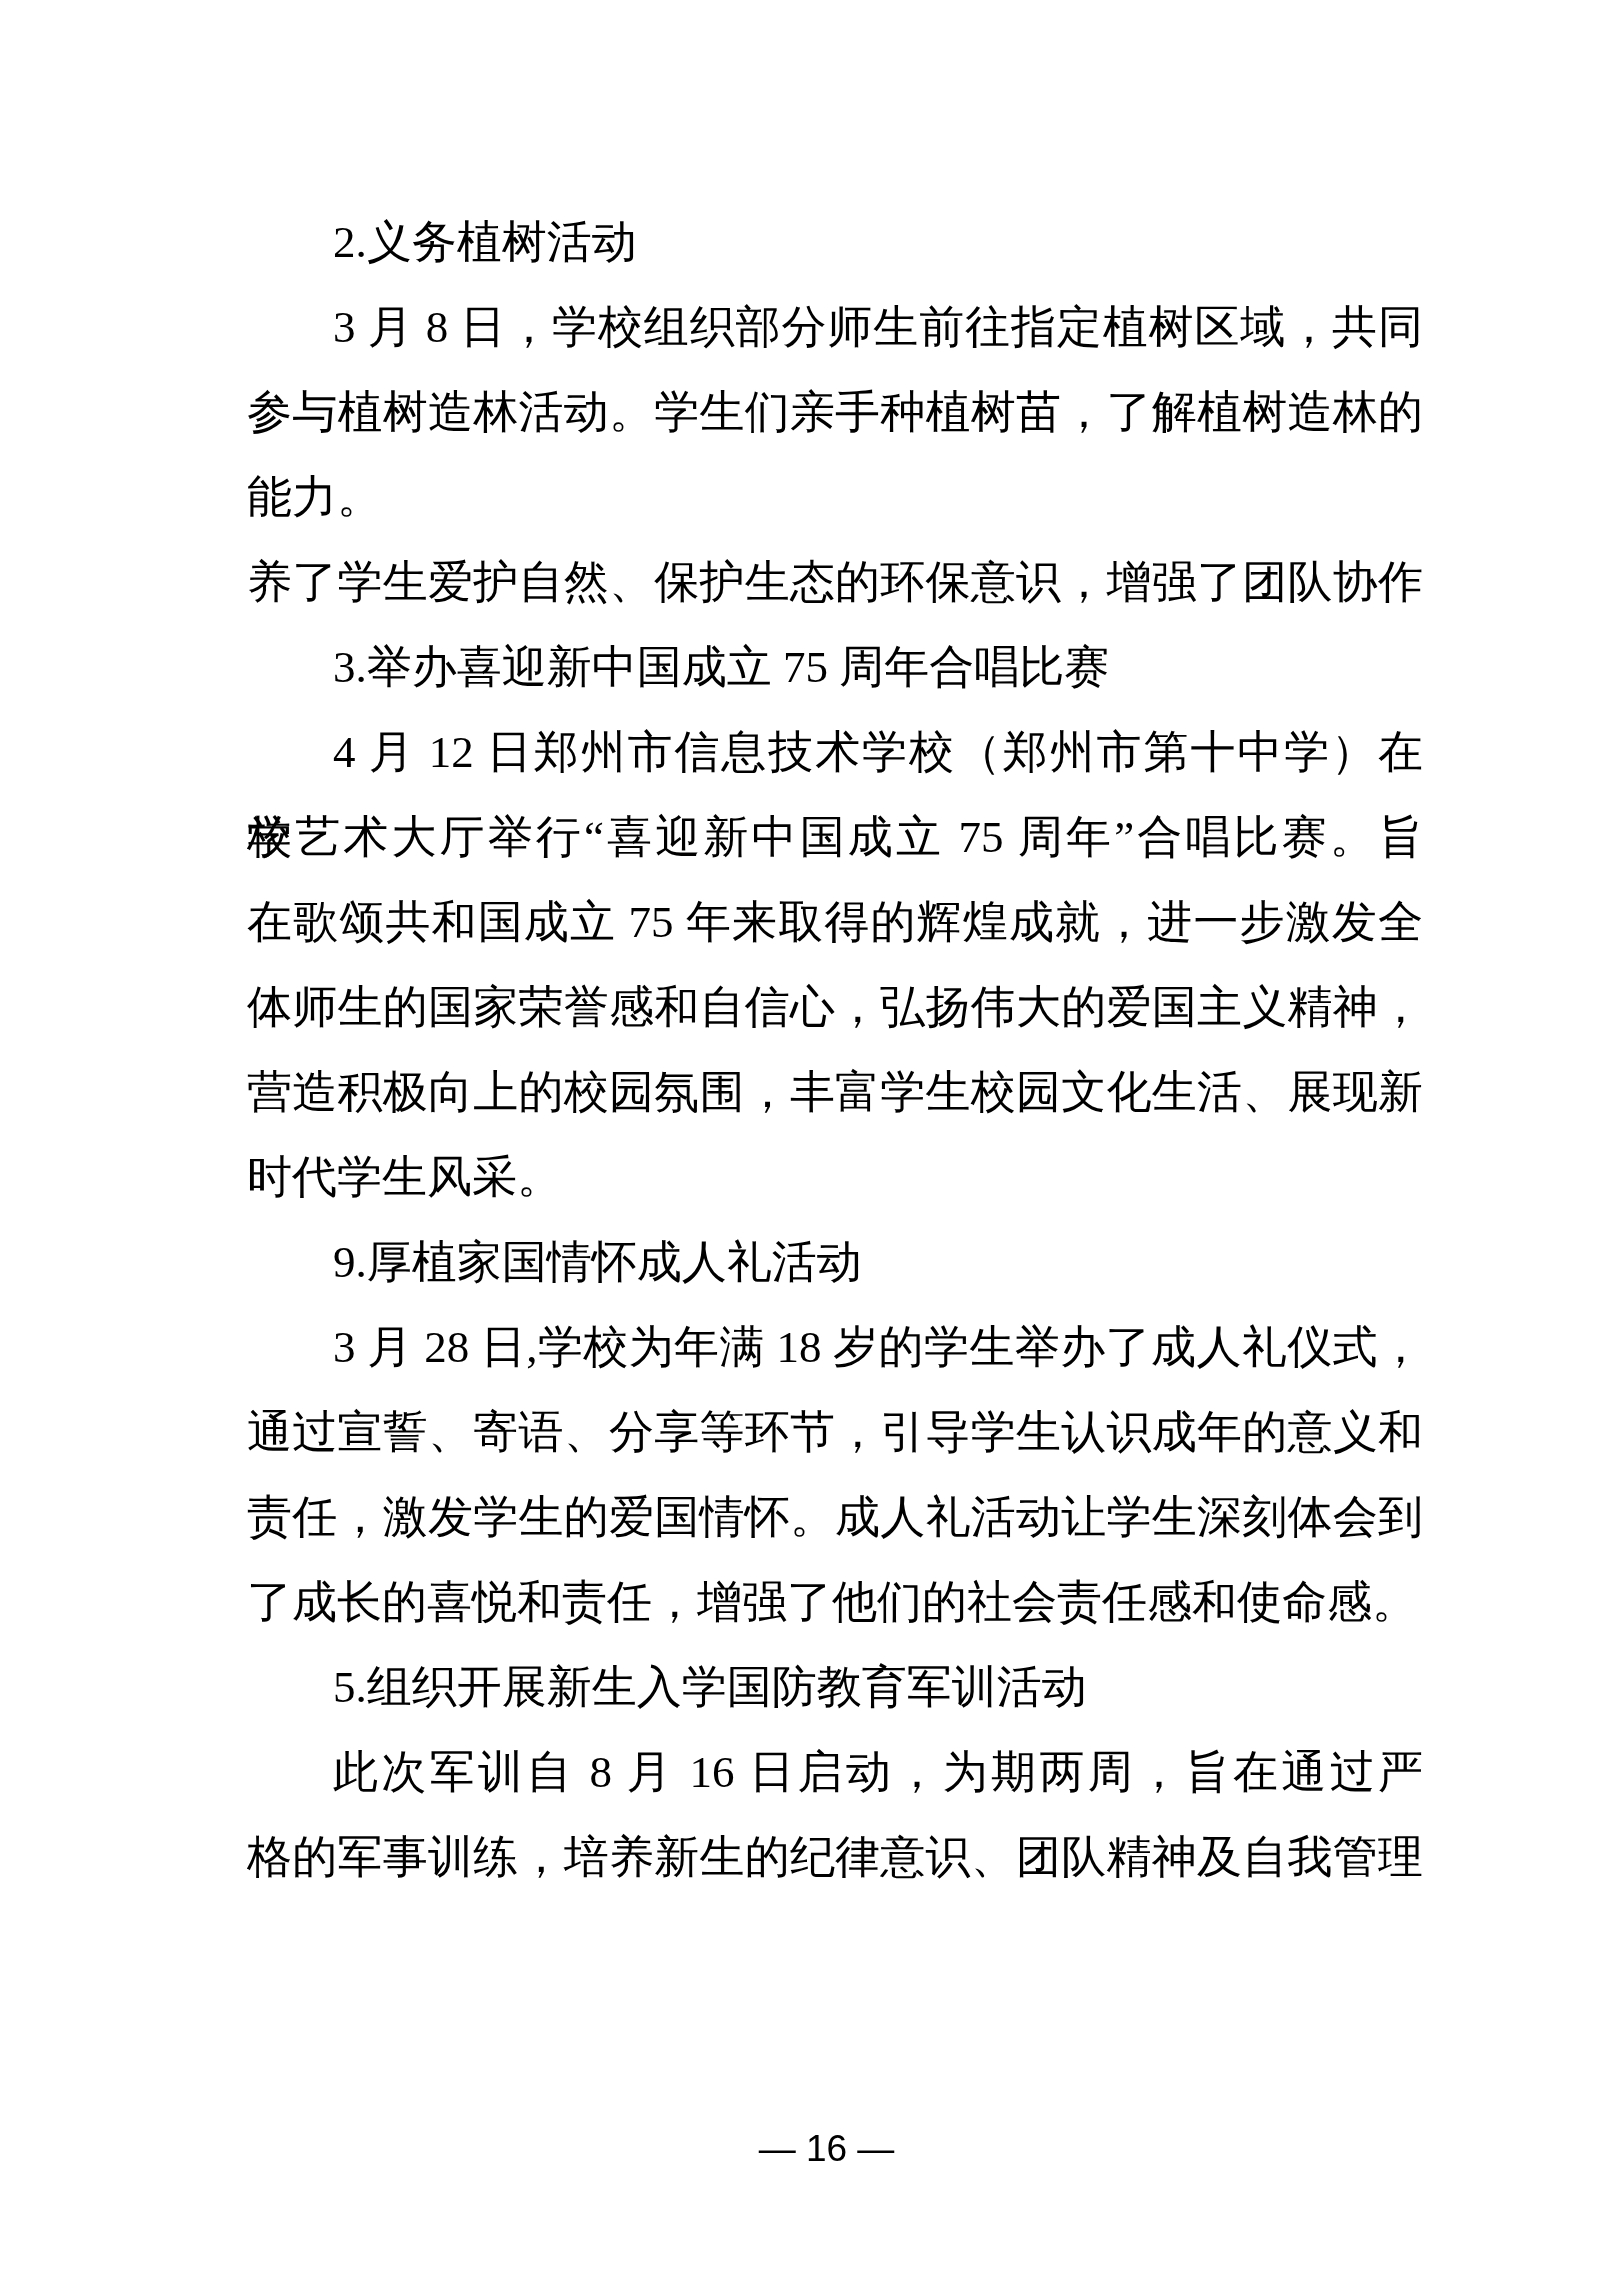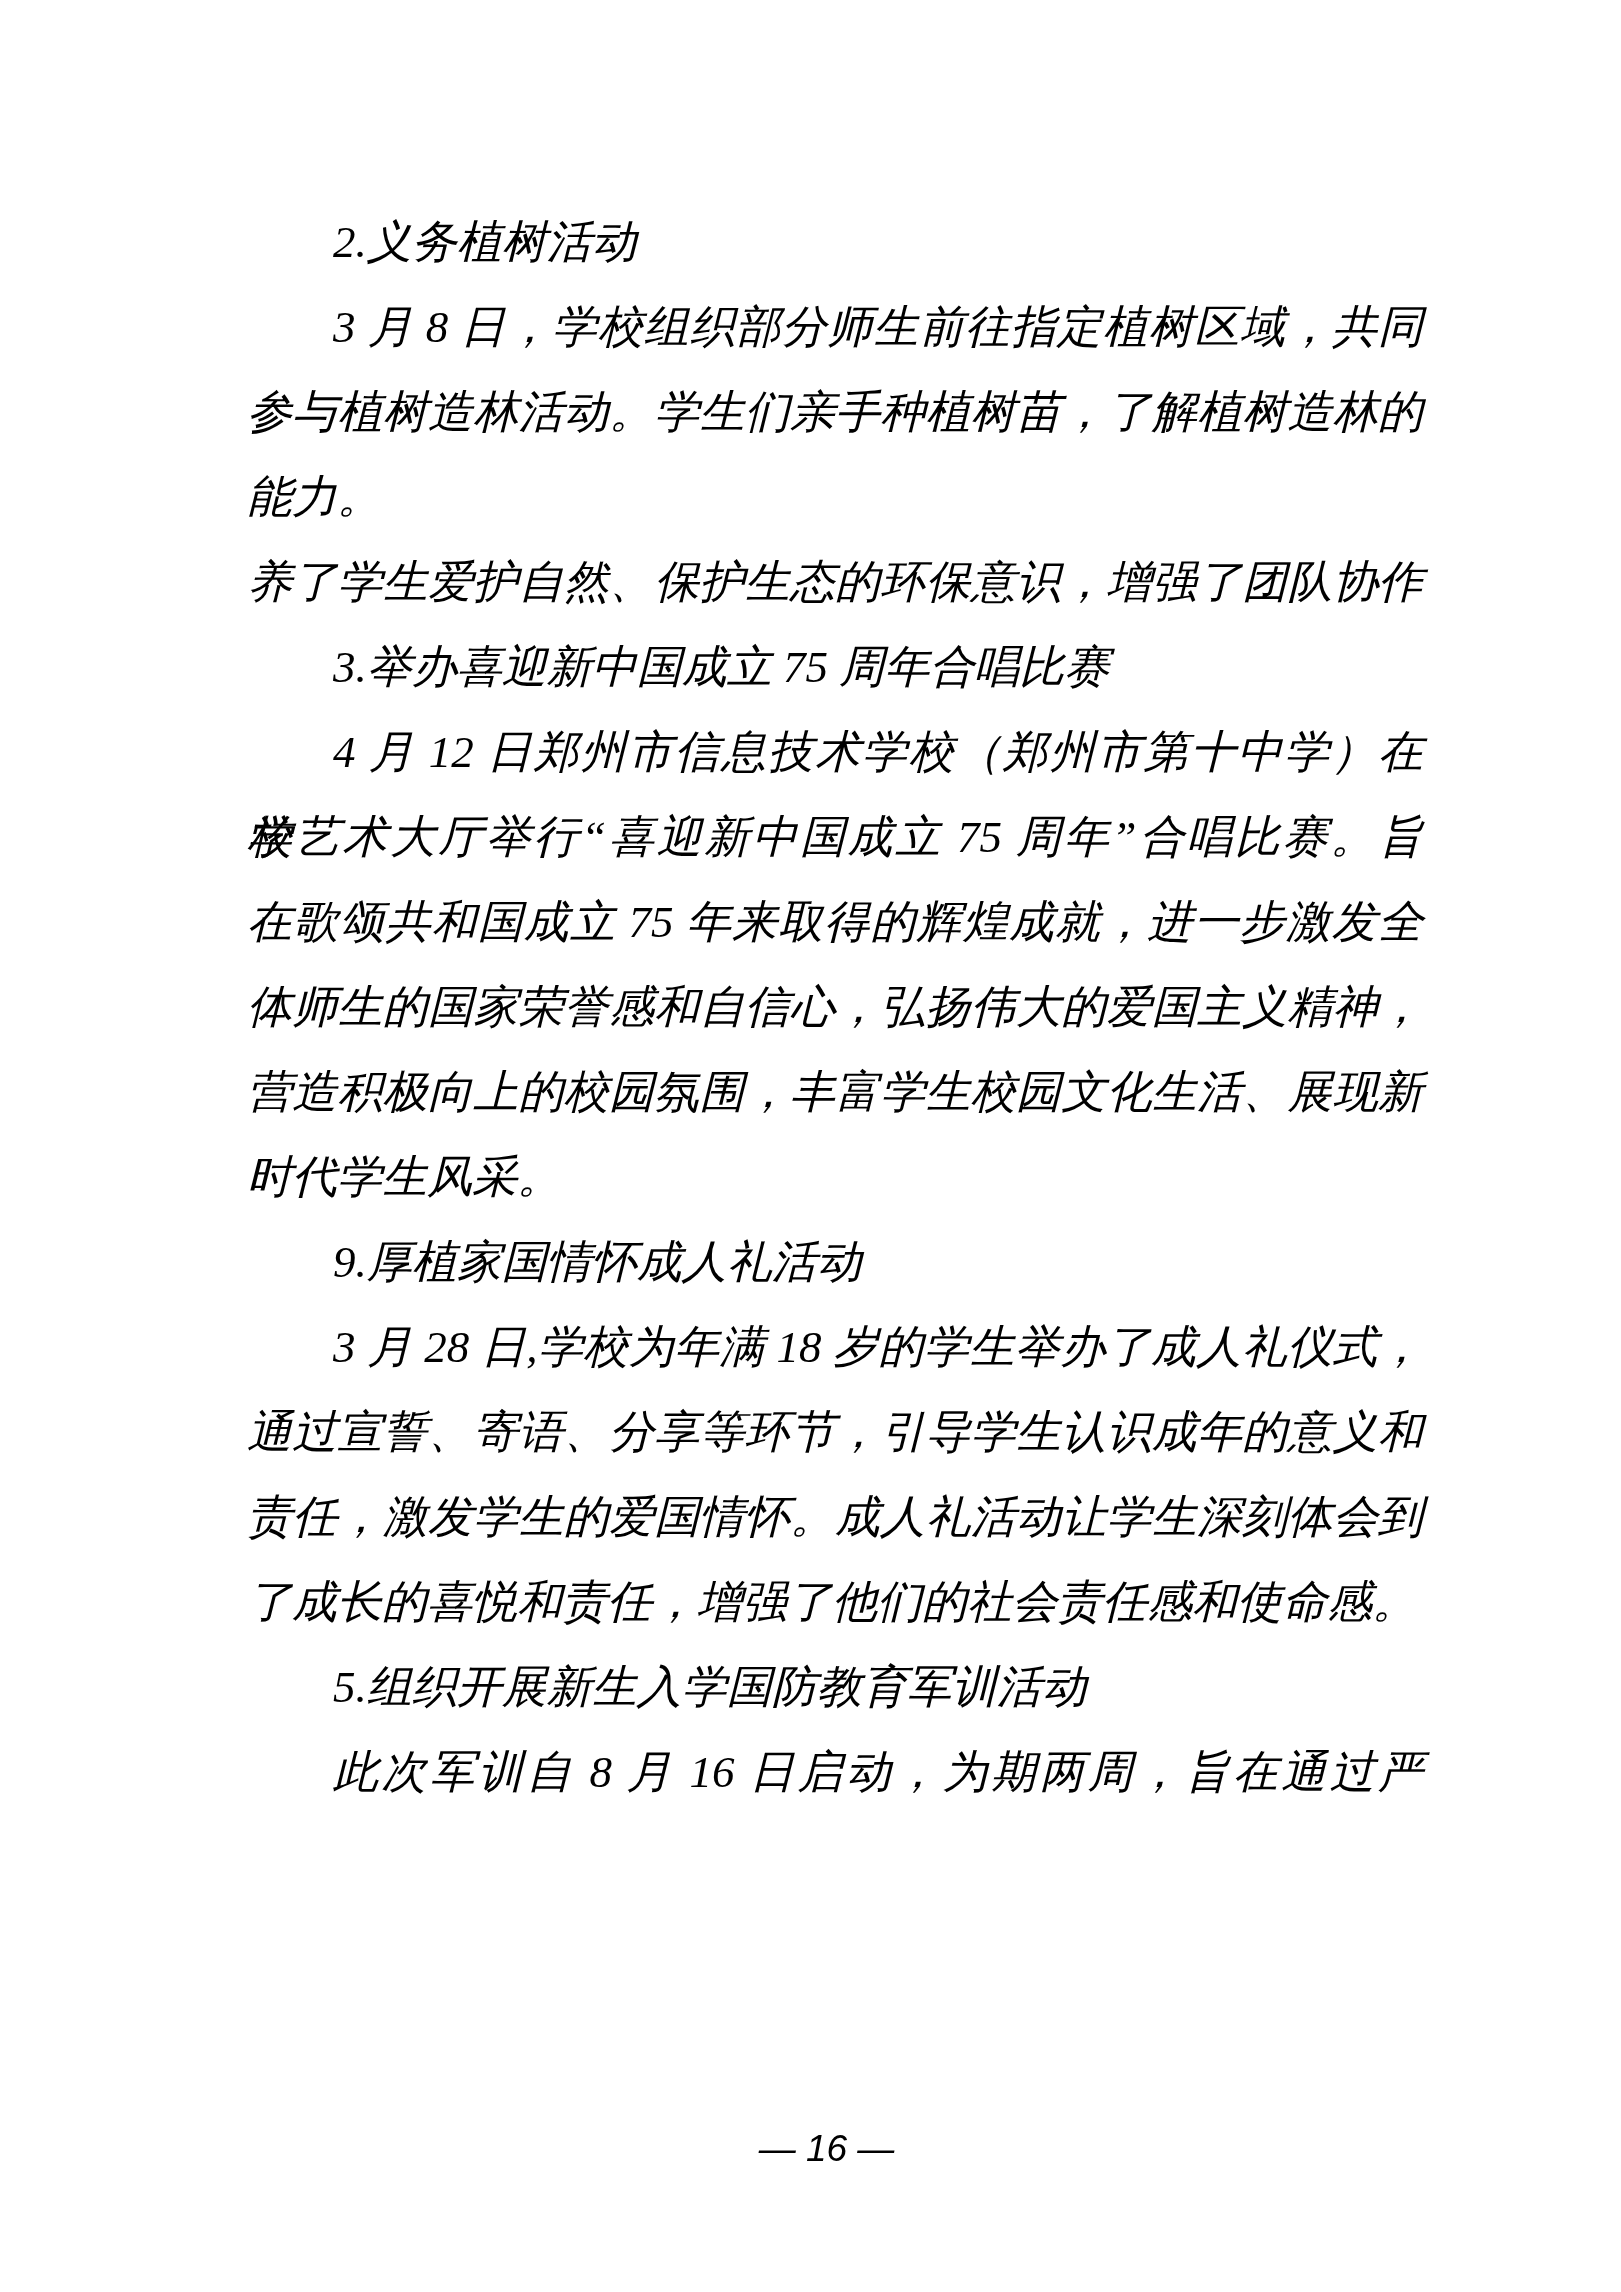--- a/index.html
+++ b/index.html
@@ -21,7 +21,6 @@
     width: 1292px;
     height: 2293px;
     background: #ffffff;
-    font-style: italic;
   }
   .doc {
     position: absolute;

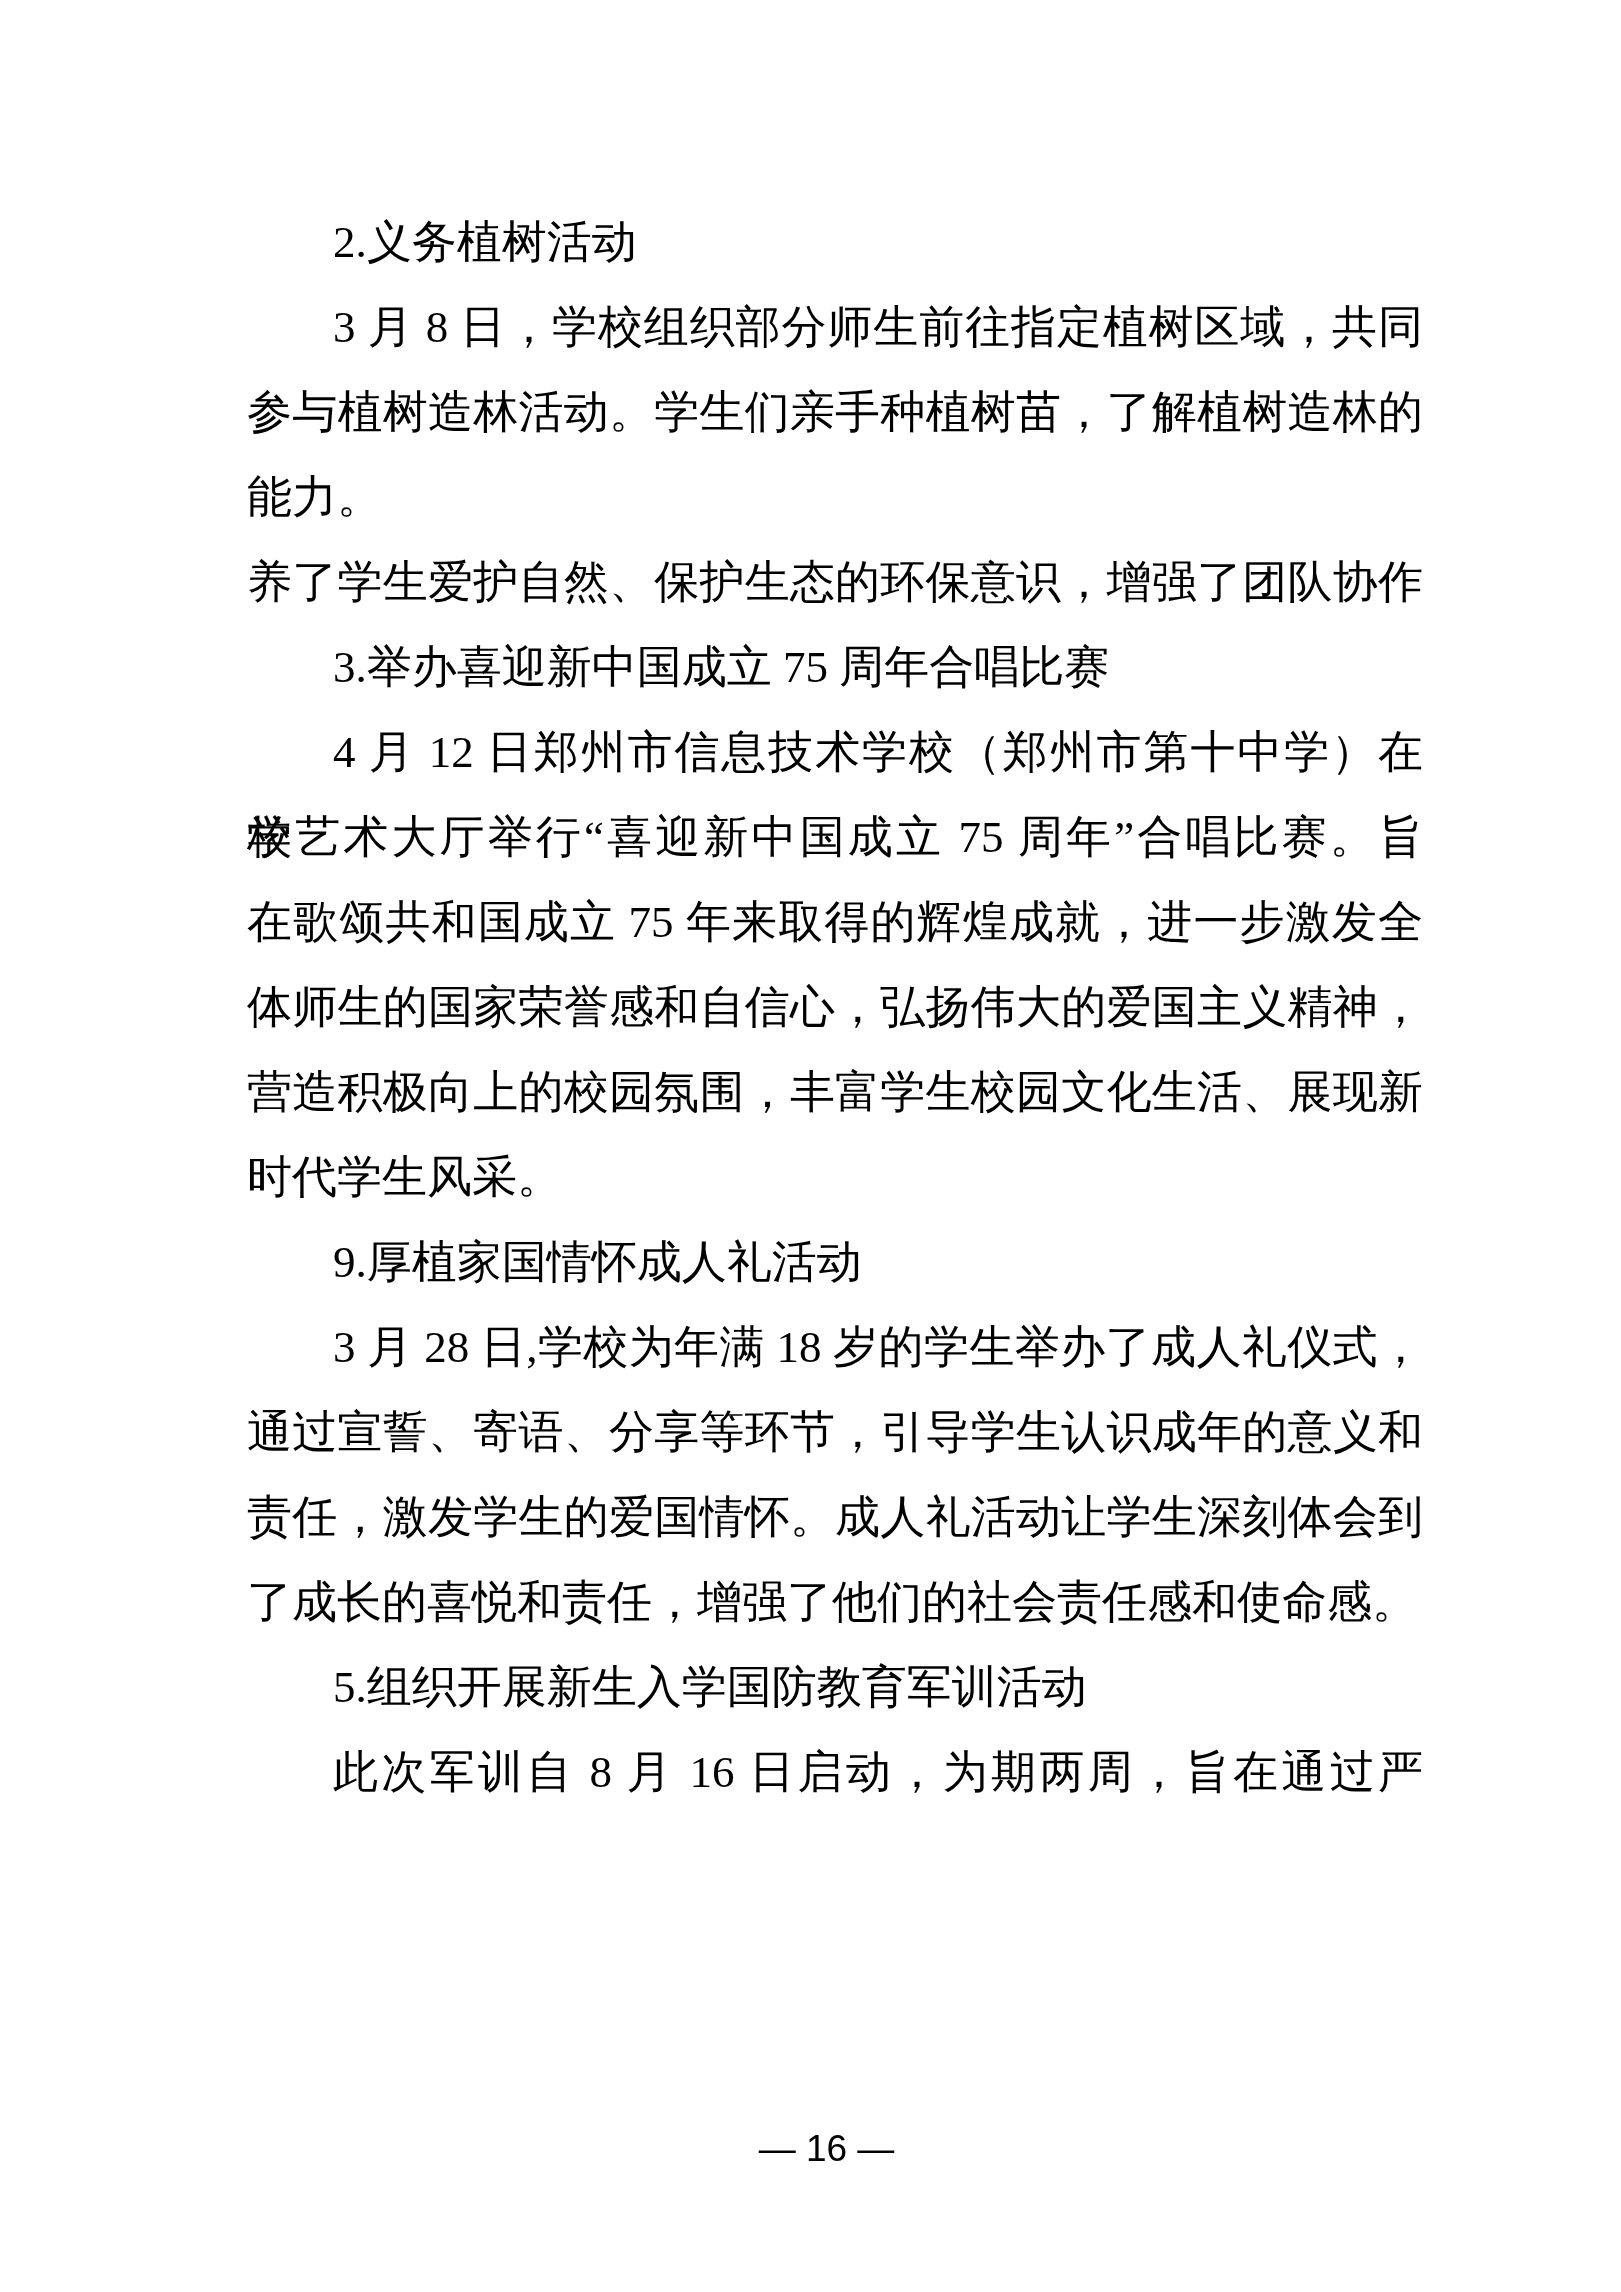--- a/index.html
+++ b/index.html
@@ -78,6 +78,7 @@
     <div class="ln">了成长的喜悦和责任，增强了他们的社会责任感和使命感。</div>
     <div class="ln ind">5.组织开展新生入学国防教育军训活动</div>
     <div class="ln ind jst">此次军训自 8 月 16 日启动，为期两周，旨在通过严</div>
+    <div class="ln jst">格的军事训练，培养新生的纪律意识、团队精神及自我管理</div>
   </div>
 
   <div class="footer">— 16 —</div>

